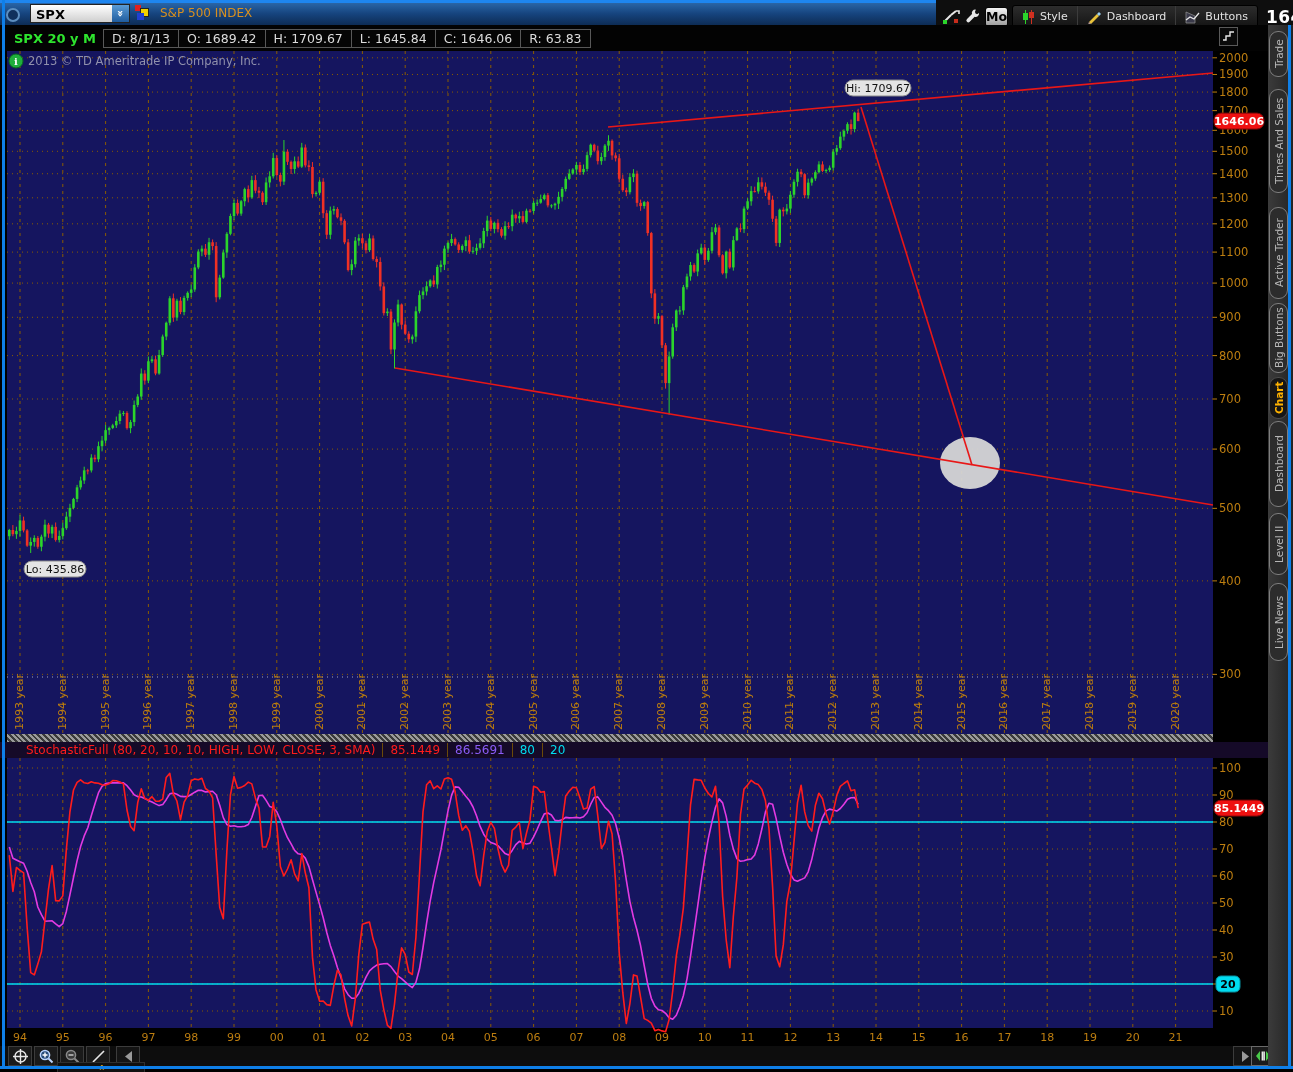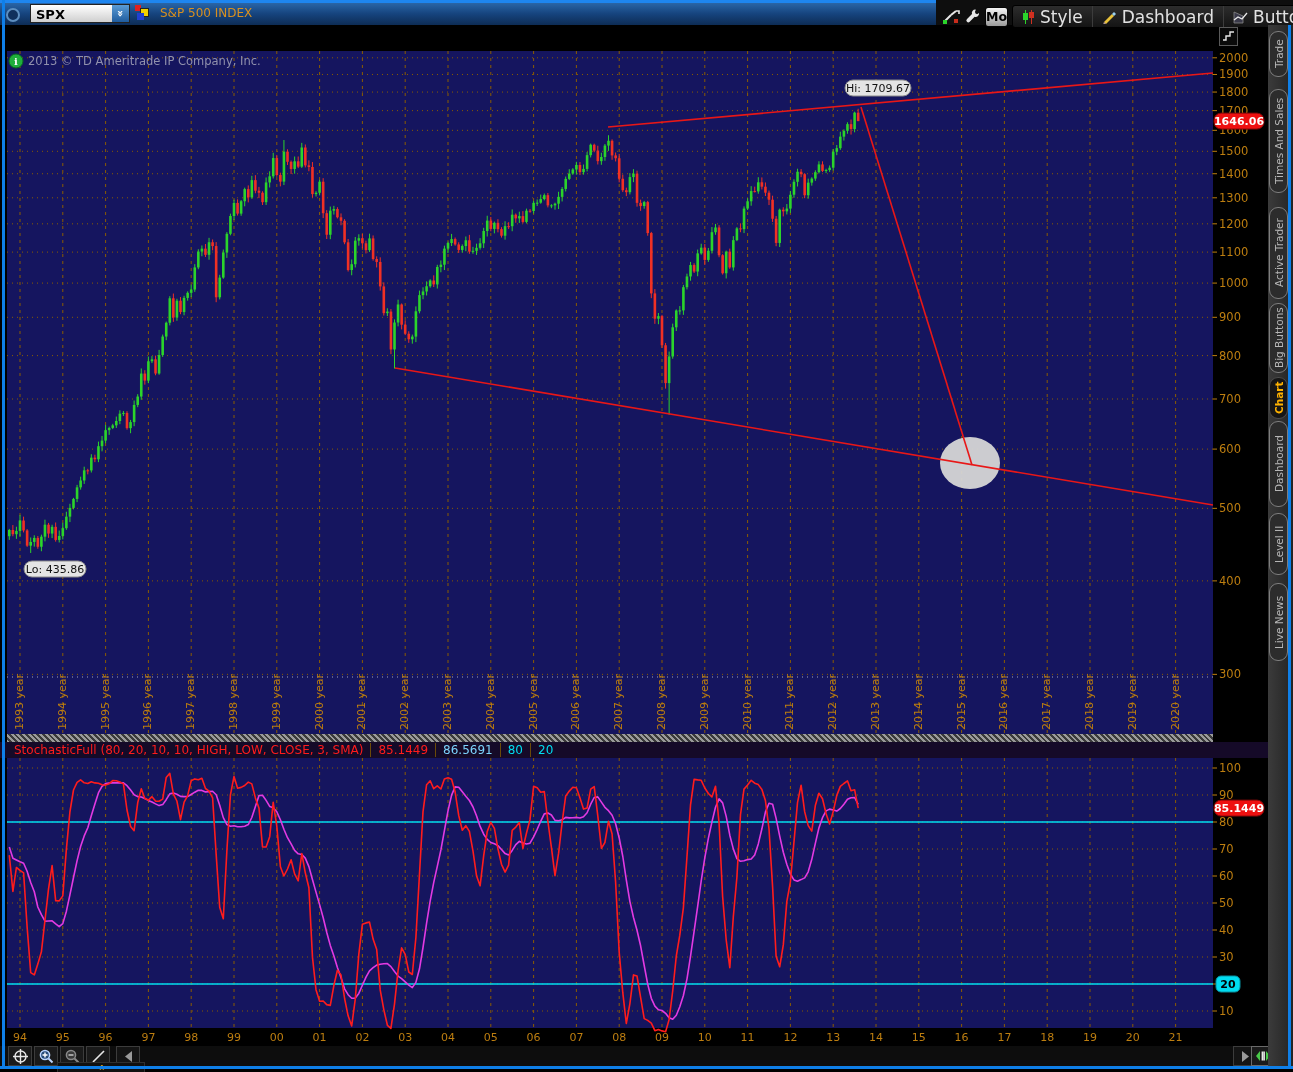--- a/index.html
+++ b/index.html
@@ -29,7 +29,7 @@
     border:1px solid #050505;color:#000;font-size:12.5px;font-weight:bold;display:flex;align-items:center;justify-content:center;}
   .seggroup{display:flex;align-items:center;height:21px;background:linear-gradient(#2d2d2d,#141414);
     border:1px solid #000;border-radius:3px;}
-  .segbtn{display:flex;align-items:center;gap:5px;padding:0 9px;height:100%;color:#e2e2e2;font-size:17px;}
+  .segbtn{display:flex;align-items:center;gap:5px;padding:0 9px;height:100%;color:#e2e2e2;font-size:11px;}
   .segbtn + .segbtn{border-left:1px solid #3c3c3c;}
   #lastprice{color:#fff;font-size:17px;font-weight:bold;letter-spacing:0.5px;margin-left:4px;}
 

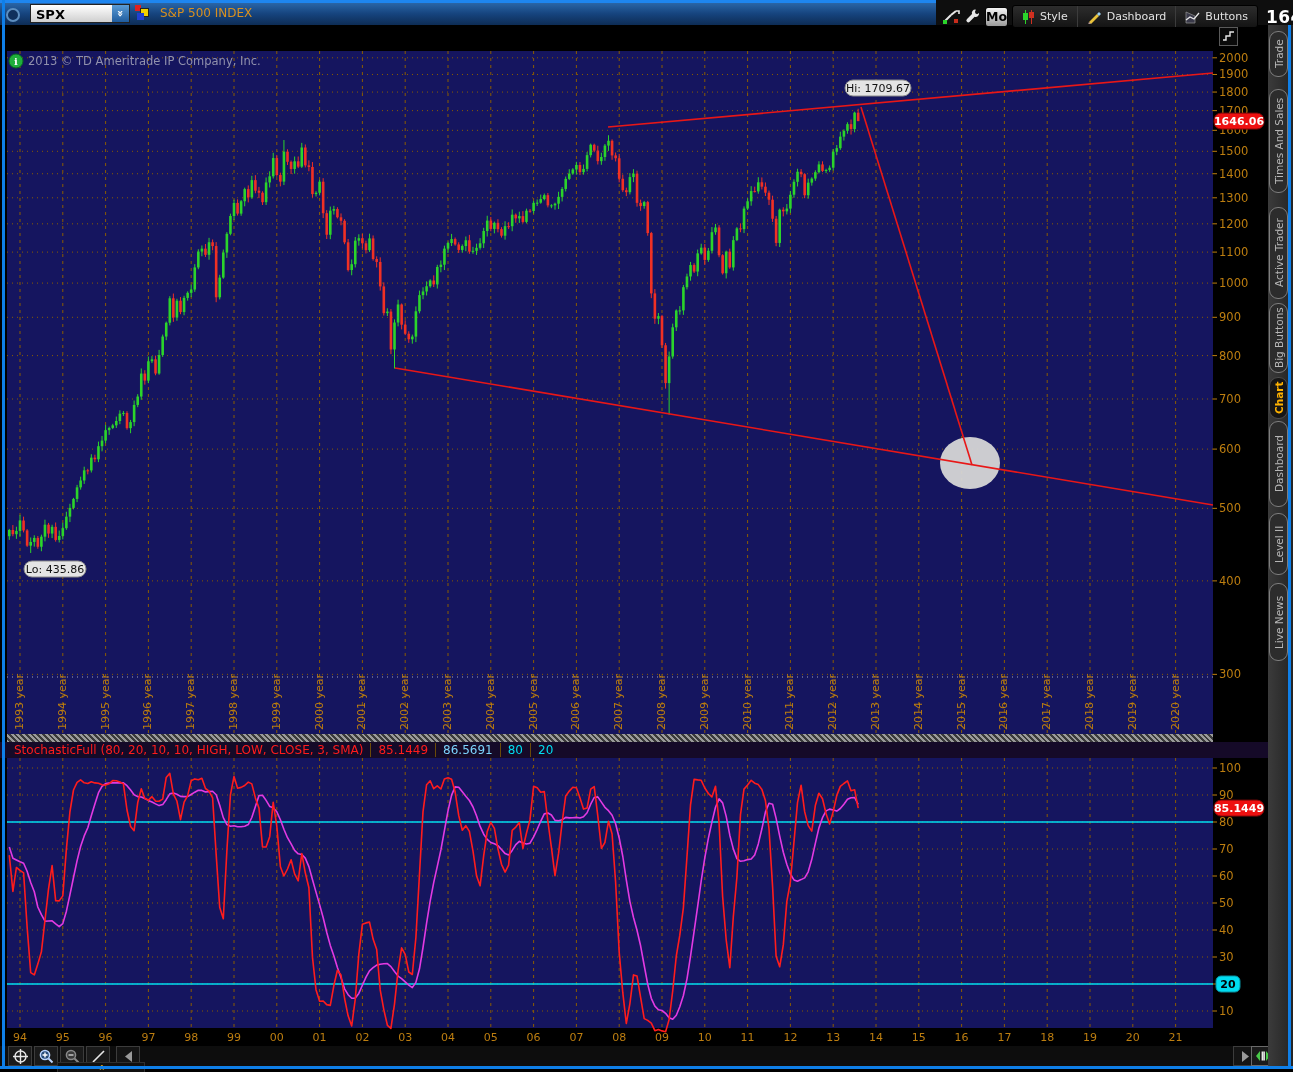--- a/index.html
+++ b/index.html
@@ -139,6 +139,17 @@
     </div>
   </div>
 
+  <div id="ohlcbar" class="abs">
+    <span id="symperiod">SPX 20 y M</span>
+    <span id="ohlccells" style="display:flex;">
+        <div class="ohlccell">D: 8/1/13</div>
+        <div class="ohlccell">O: 1689.42</div>
+        <div class="ohlccell">H: 1709.67</div>
+        <div class="ohlccell">L: 1645.84</div>
+        <div class="ohlccell">C: 1646.06</div>
+        <div class="ohlccell">R: 63.83</div>
+      </span>
+  </div>
   <div id="axiconbox" class="abs">
     <svg width="13" height="11" viewBox="0 0 13 11">
         <path d="M1 9 L4 9 4 5 8 5 8 1 12 1" stroke="#e8e8e8" stroke-width="1.4" fill="none"></path>

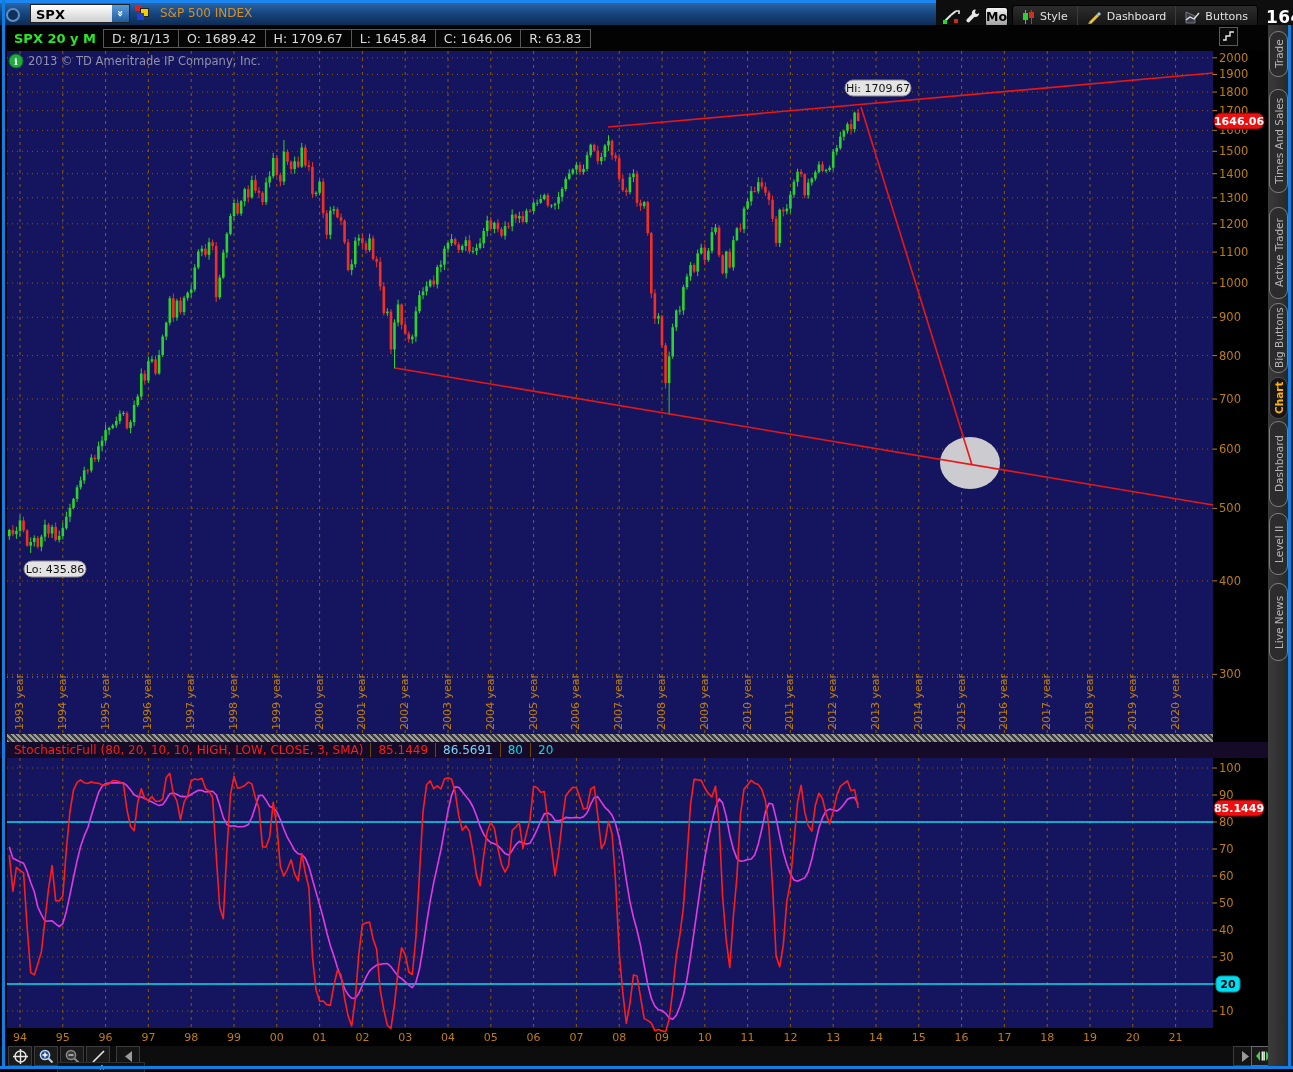--- a/index.html
+++ b/index.html
@@ -769,7 +769,7 @@
   <div id="sepright" class="abs"></div>
 
   <div id="stochheader" class="abs">
-      <span class="shc" style="color: rgb(255, 28, 28); padding-left: 14px;">StochasticFull (80, 20, 10, 10, HIGH, LOW, CLOSE, 3, SMA)</span>
+      <span class="shc" style="color: rgb(255, 28, 28); padding-left: 26px;">StochasticFull (80, 20, 10, 10, HIGH, LOW, CLOSE, 3, SMA)</span>
       <span class="shsep"></span>
       <span class="shc" style="color: rgb(255, 28, 28);">85.1449</span>
       <span class="shsep"></span>

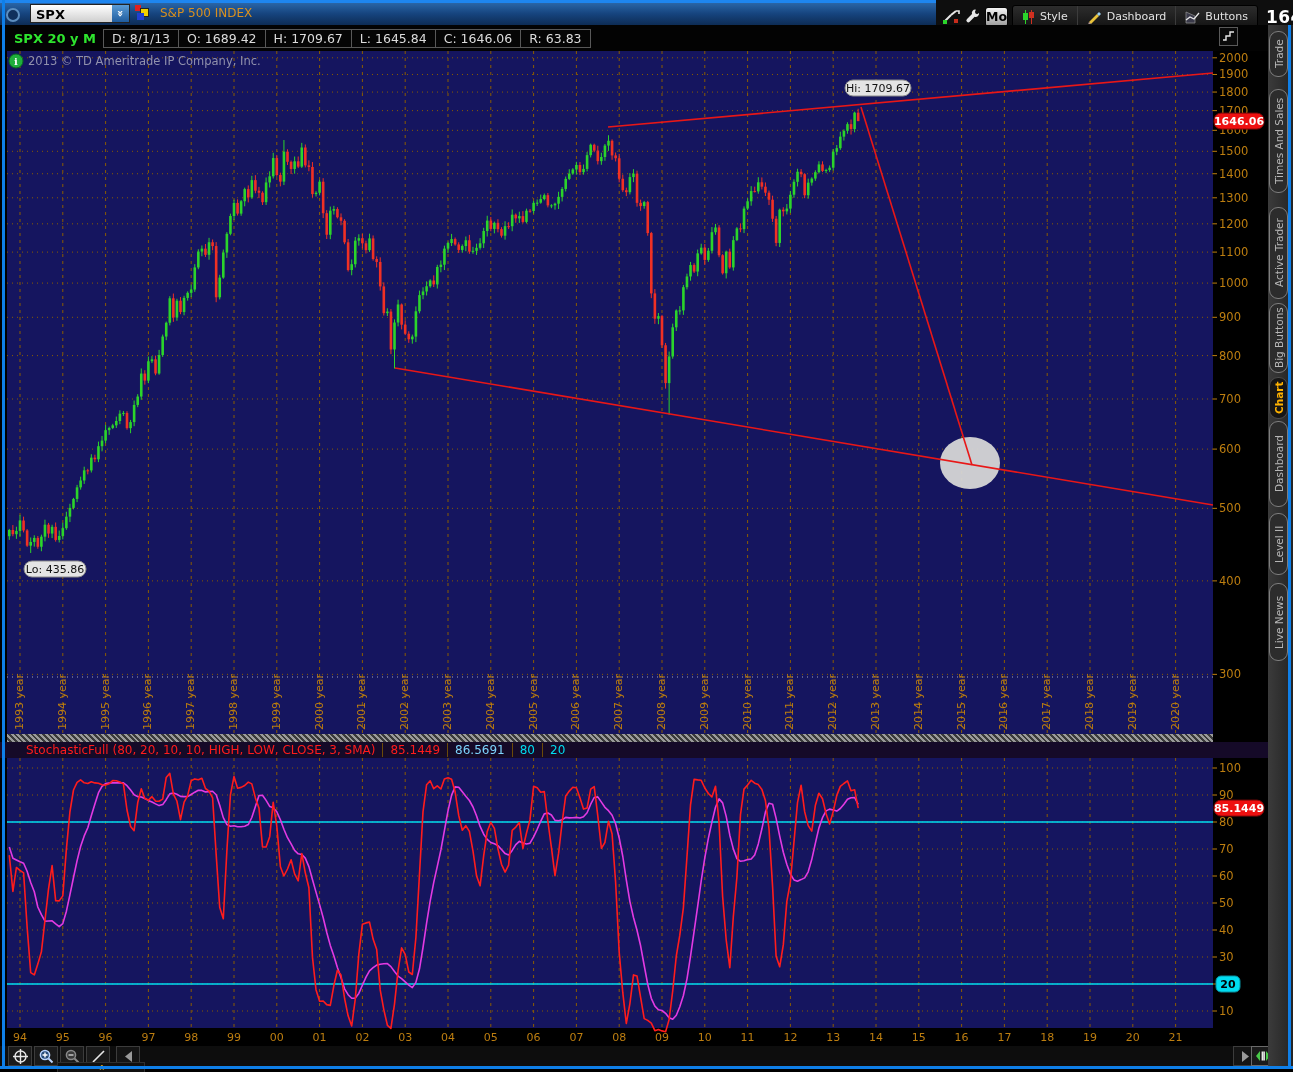--- a/index.html
+++ b/index.html
@@ -773,7 +773,7 @@
       <span class="shsep"></span>
       <span class="shc" style="color: rgb(255, 28, 28);">85.1449</span>
       <span class="shsep"></span>
-      <span class="shc" style="color: #7dd3fc;">86.5691</span>
+      <span class="shc" style="color: #8b5cf6;">86.5691</span>
       <span class="shsep"></span>
       <span class="shc" style="color: rgb(0, 220, 240);">80</span>
       <span class="shsep"></span>

